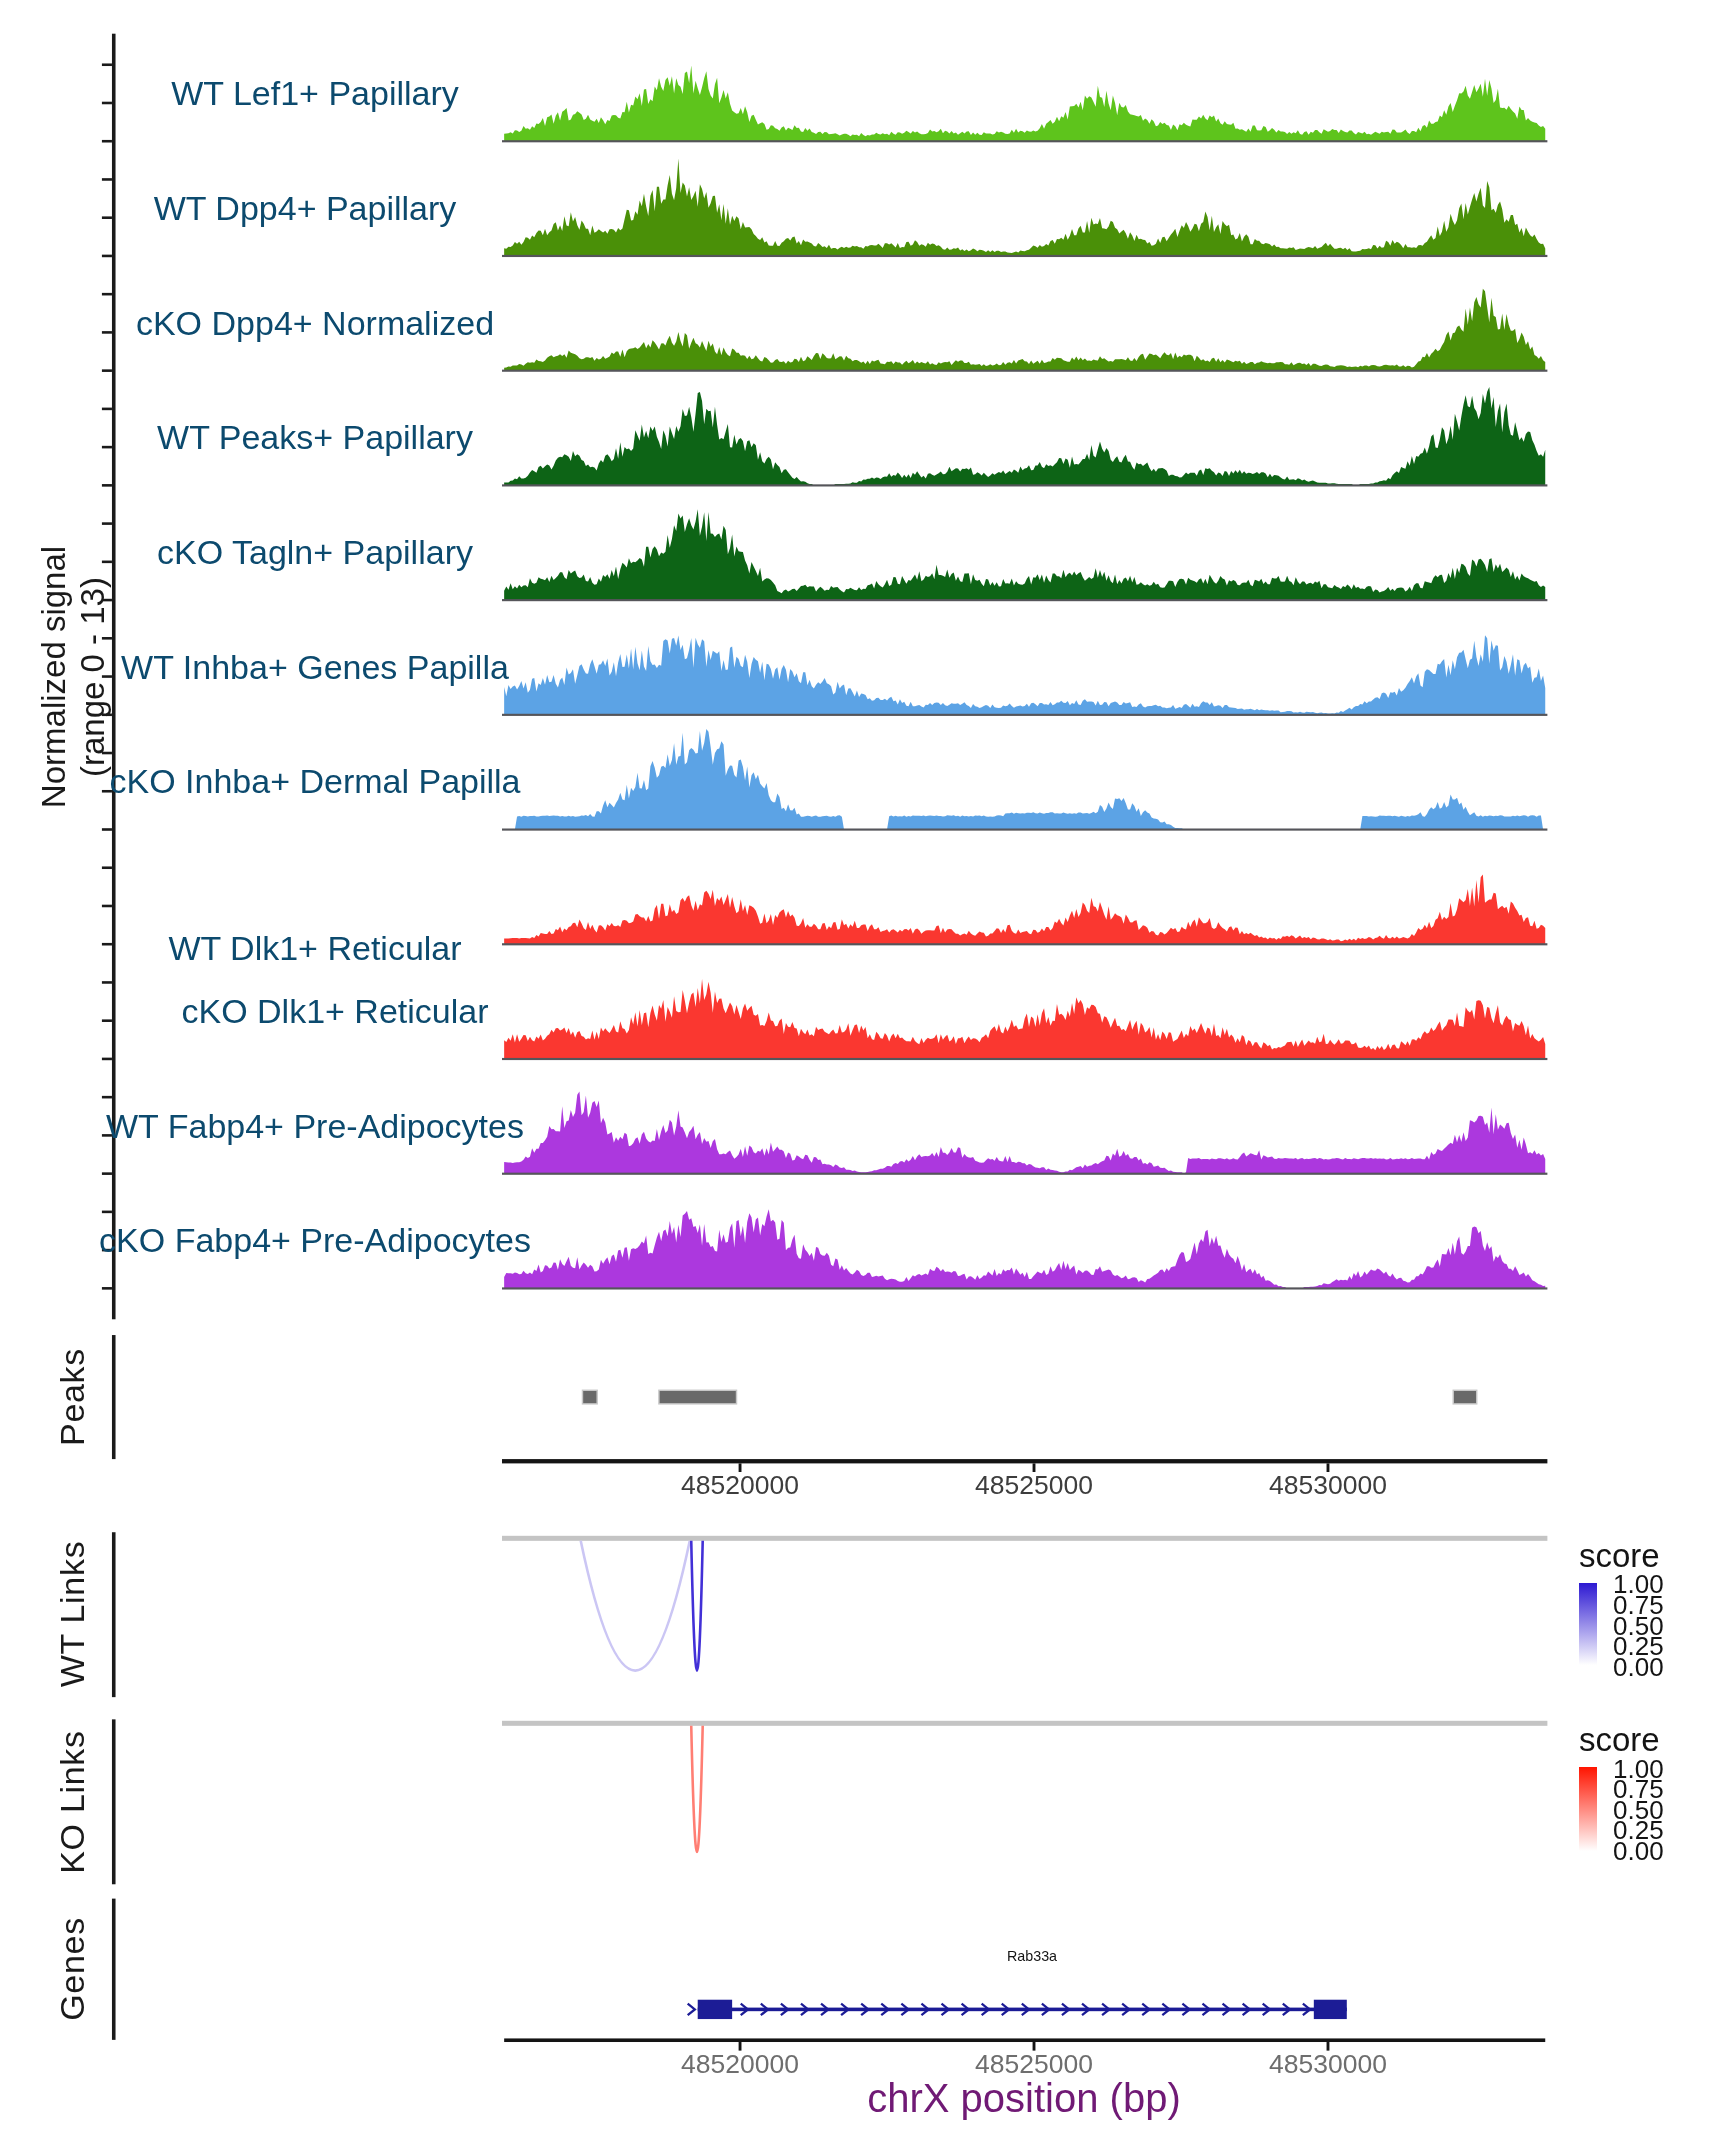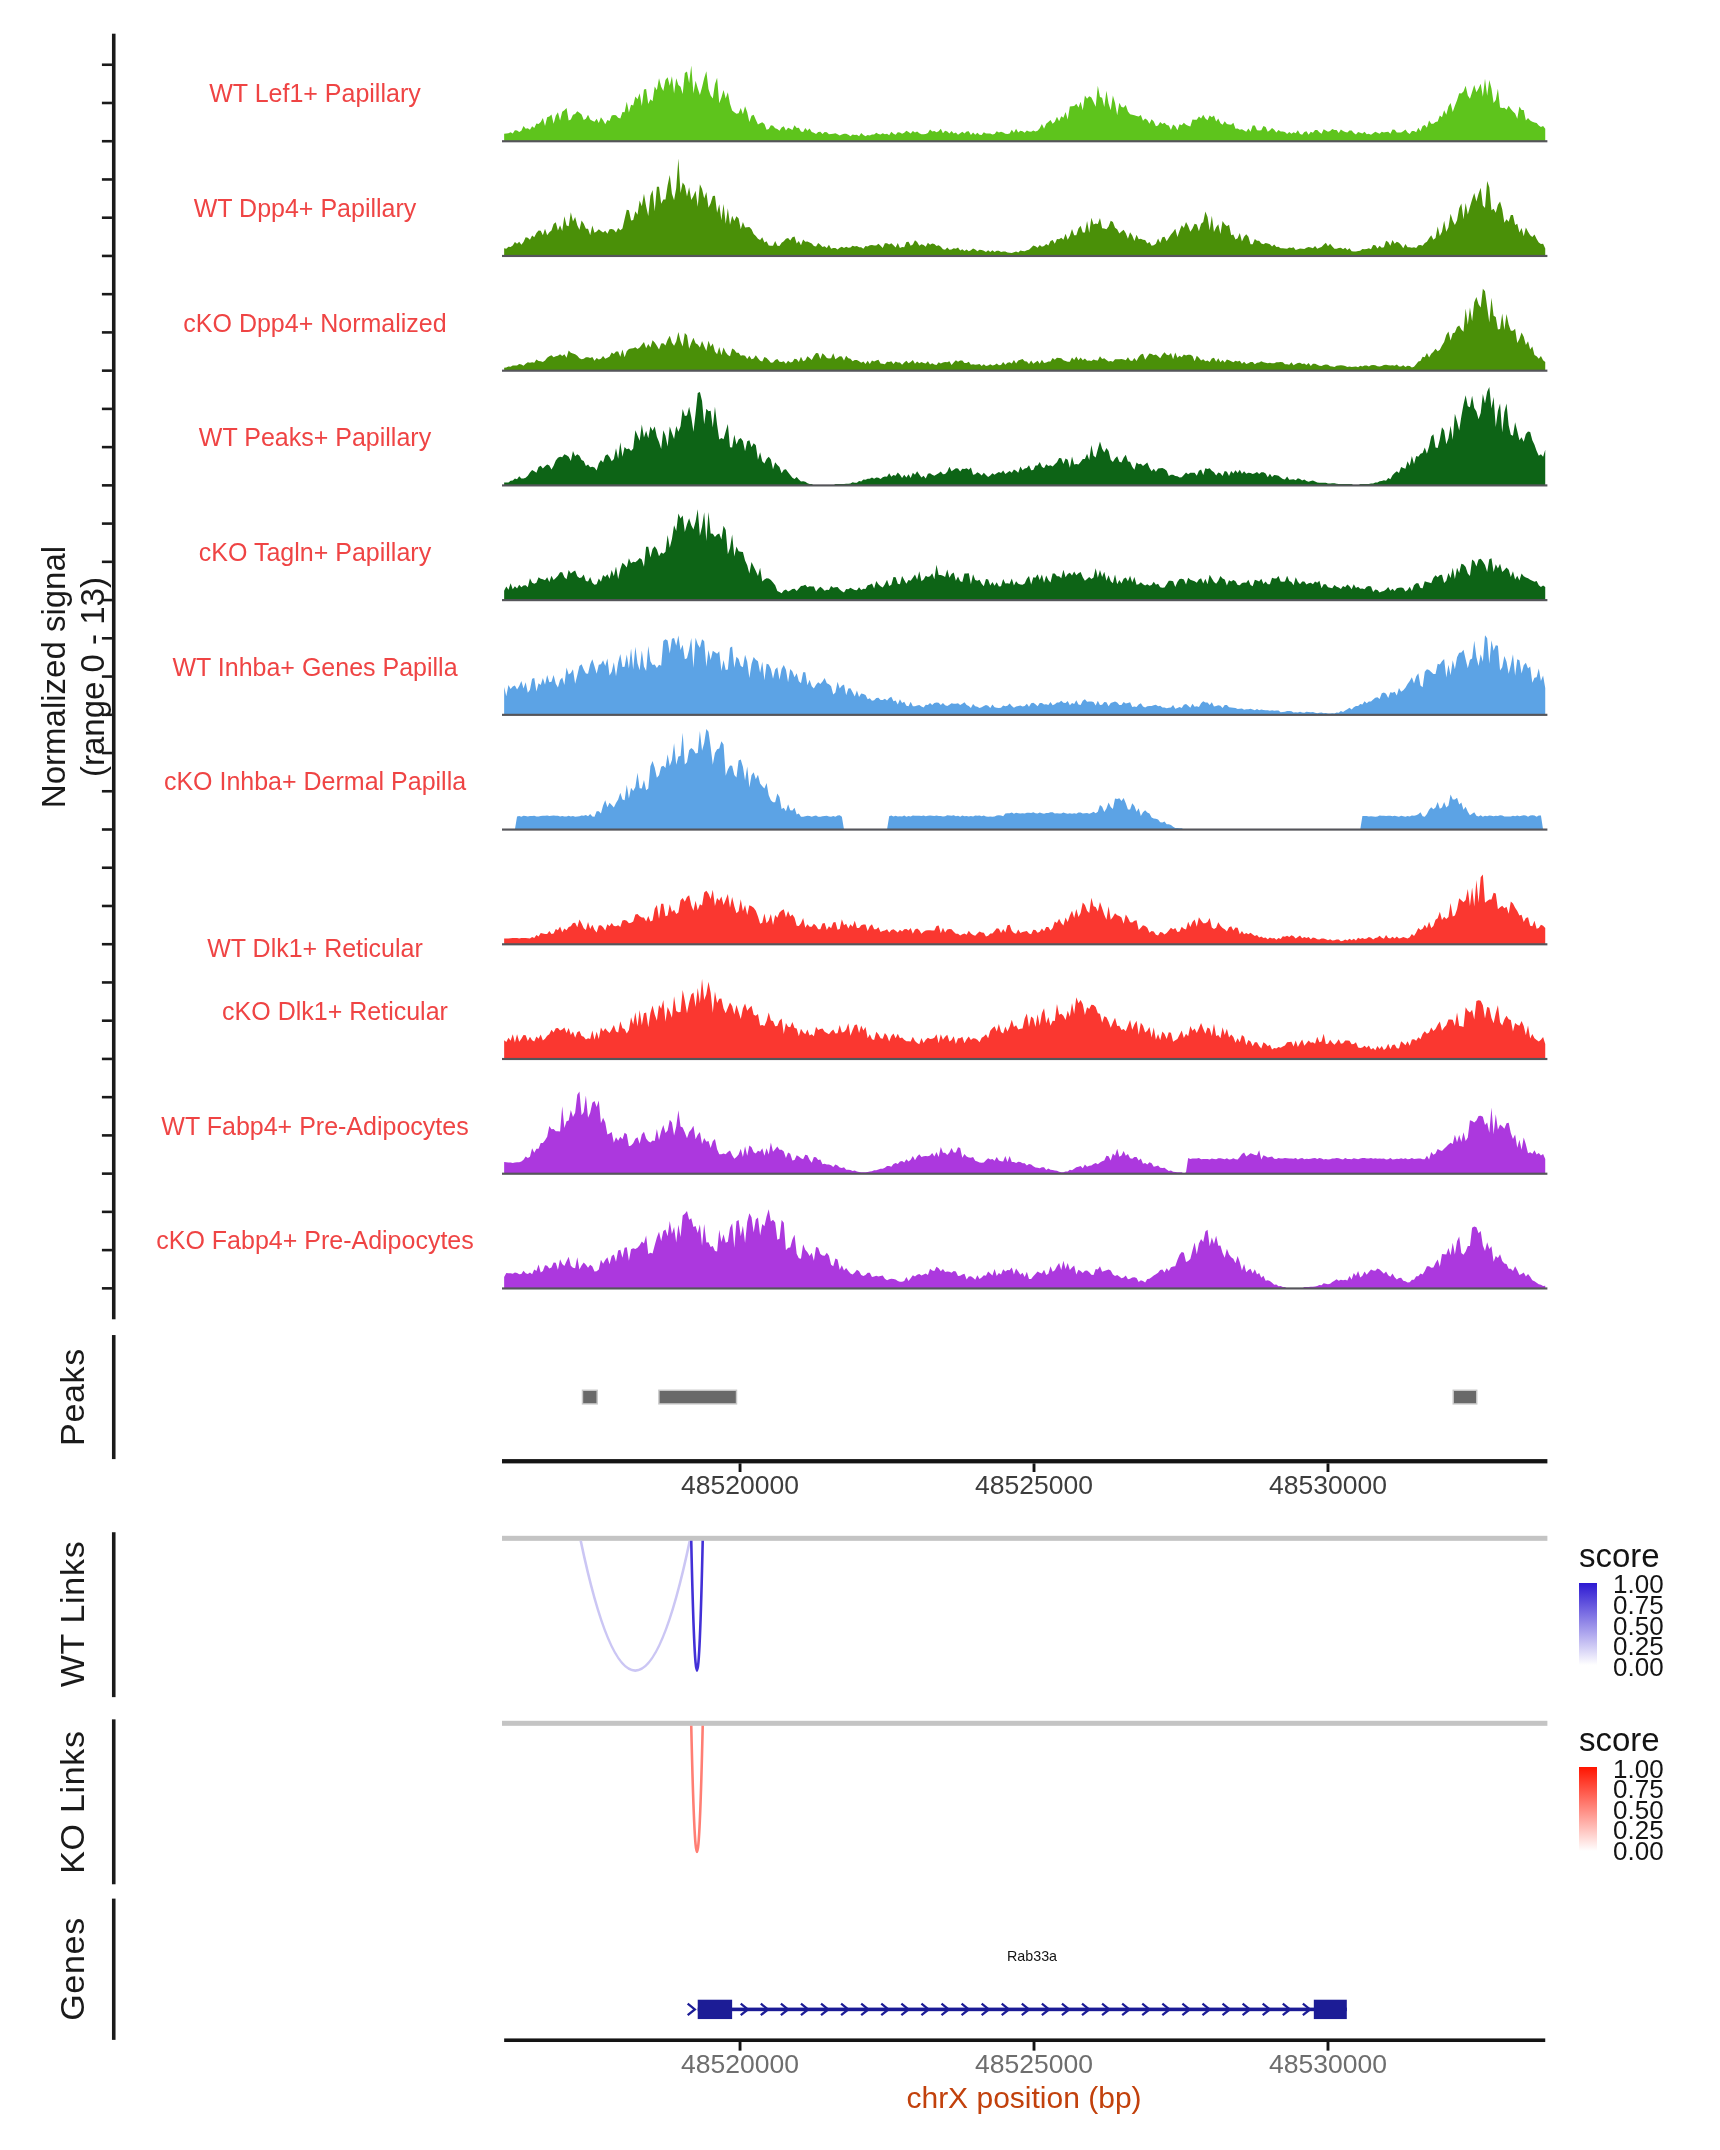--- a/index.html
+++ b/index.html
@@ -9,7 +9,7 @@
   .lbl{position:absolute;white-space:nowrap;}
   .ctr{transform:translate(-50%,-50%);text-align:center;}
   .rot{transform:translate(-50%,-50%) rotate(-90deg);text-align:center;}
-  .trk{font-size:25px;color:#ef4444;}
+  .trk{font-size:34px;color:#0c4a6e;}
   .sec{font-size:34px;color:#1a1a1a;letter-spacing:0.7px;}
   .ylab{font-size:33px;color:#1a1a1a;line-height:39px;}
   .tick1{font-size:26.5px;color:#3d3d3d;}

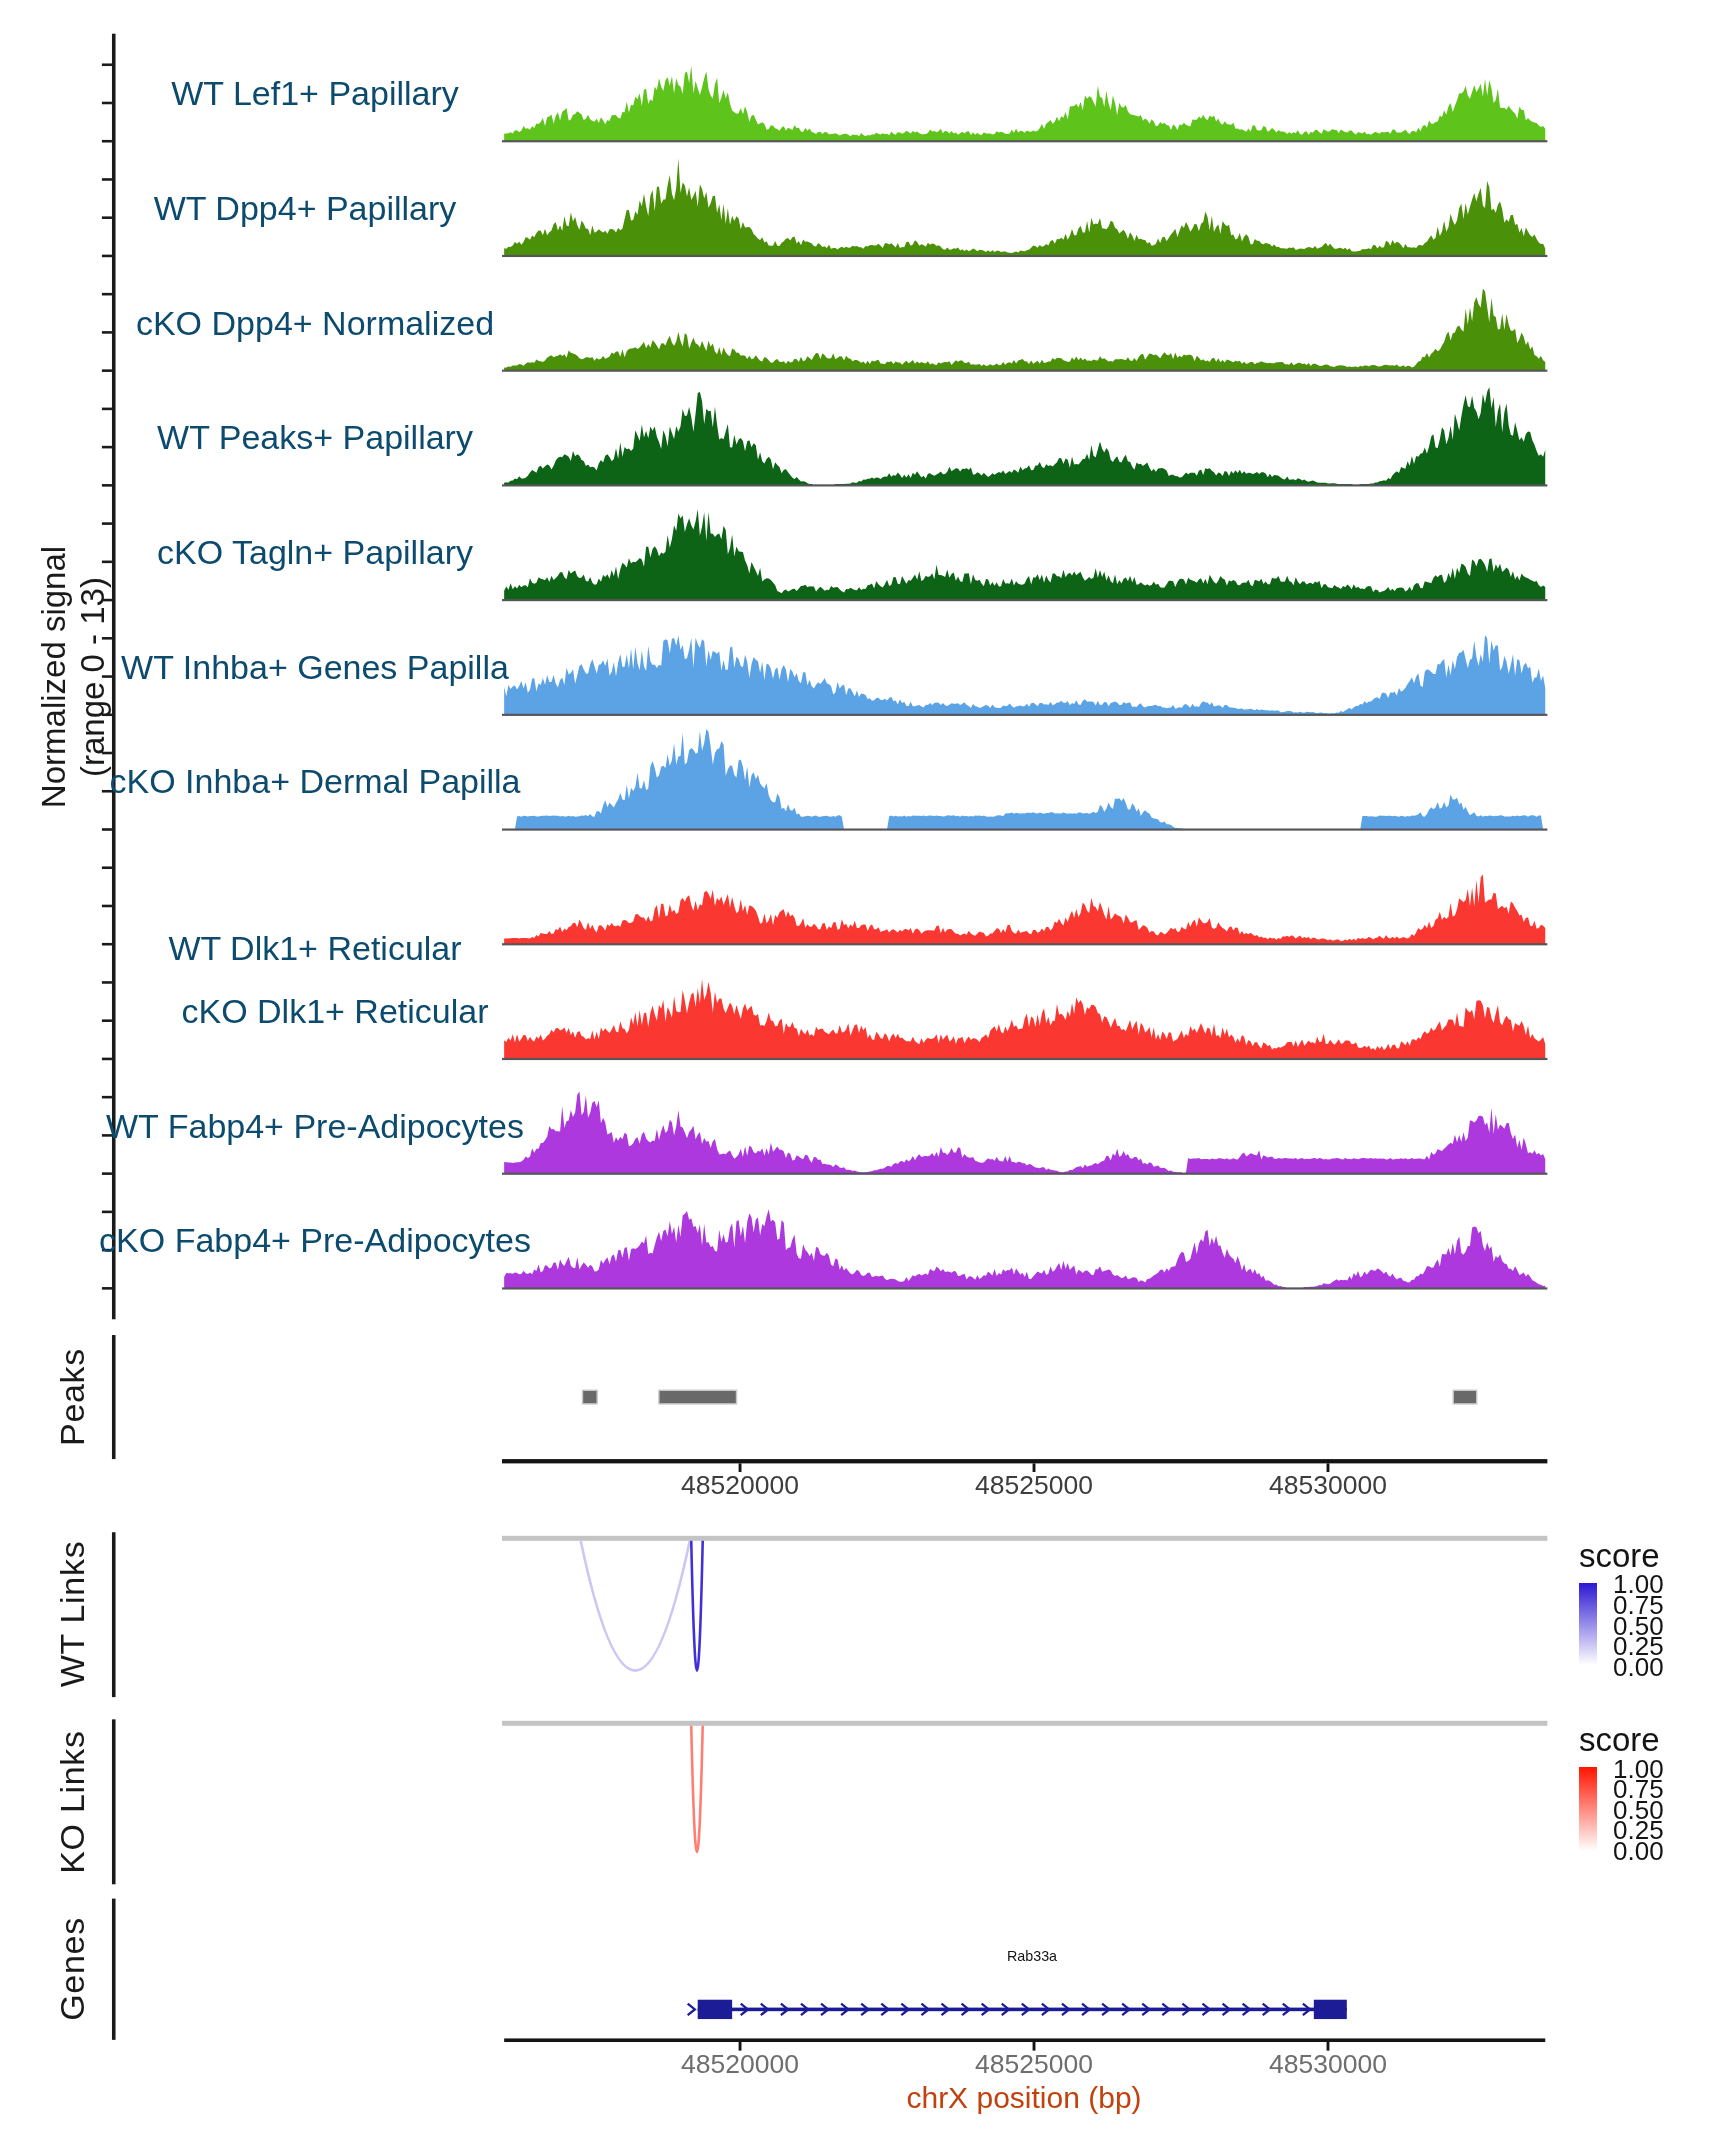--- a/index.html
+++ b/index.html
@@ -14,7 +14,7 @@
   .ylab{font-size:33px;color:#1a1a1a;line-height:39px;}
   .tick1{font-size:26.5px;color:#3d3d3d;}
   .tick2{font-size:26.5px;color:#6e6e6e;}
-  .xtitle{font-size:30px;color:#c2410c;}
+  .xtitle{font-size:40px;color:#701a75;}
   .legtitle{font-size:33px;color:#141414;}
   .legtick{font-size:26px;color:#141414;line-height:26px;}
   .gname{font-size:14.3px;color:#141414;}

